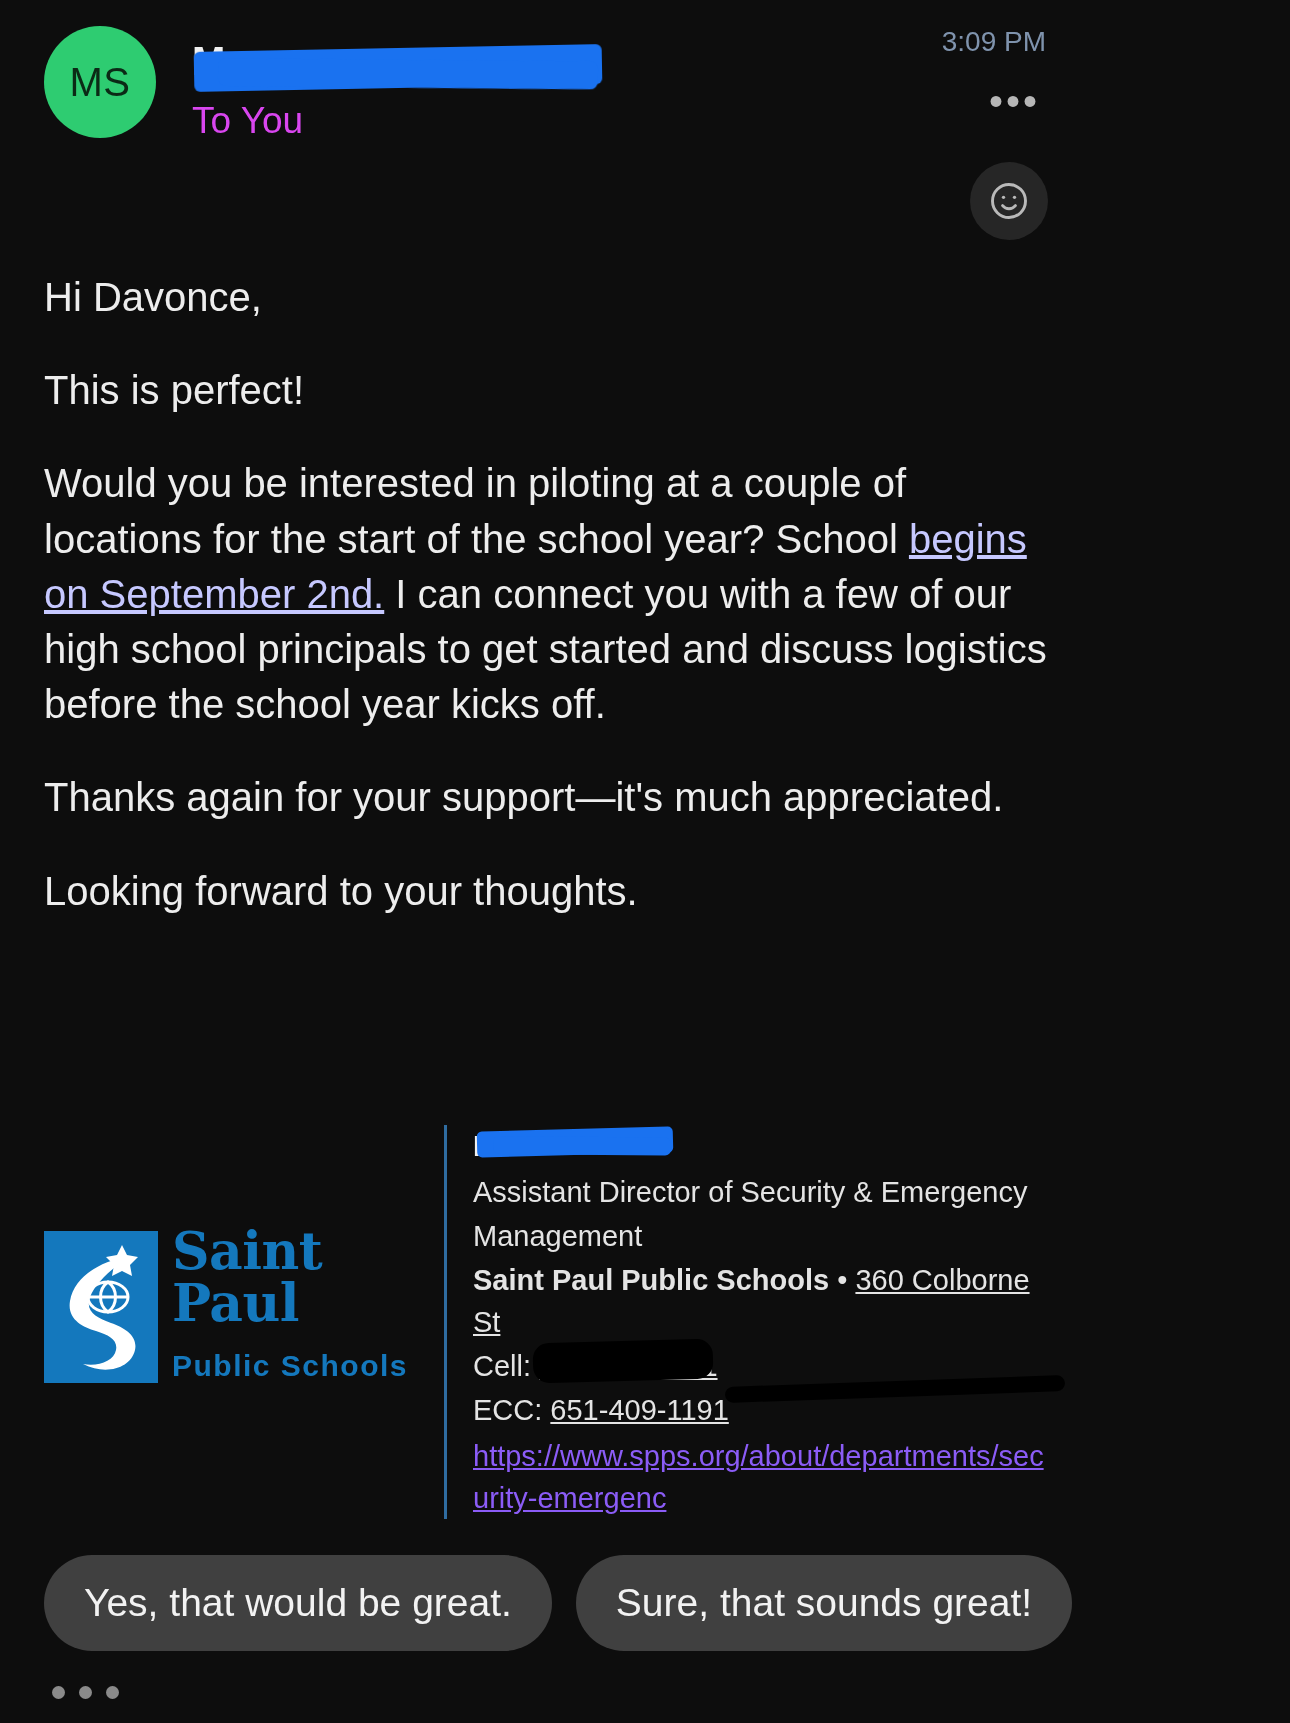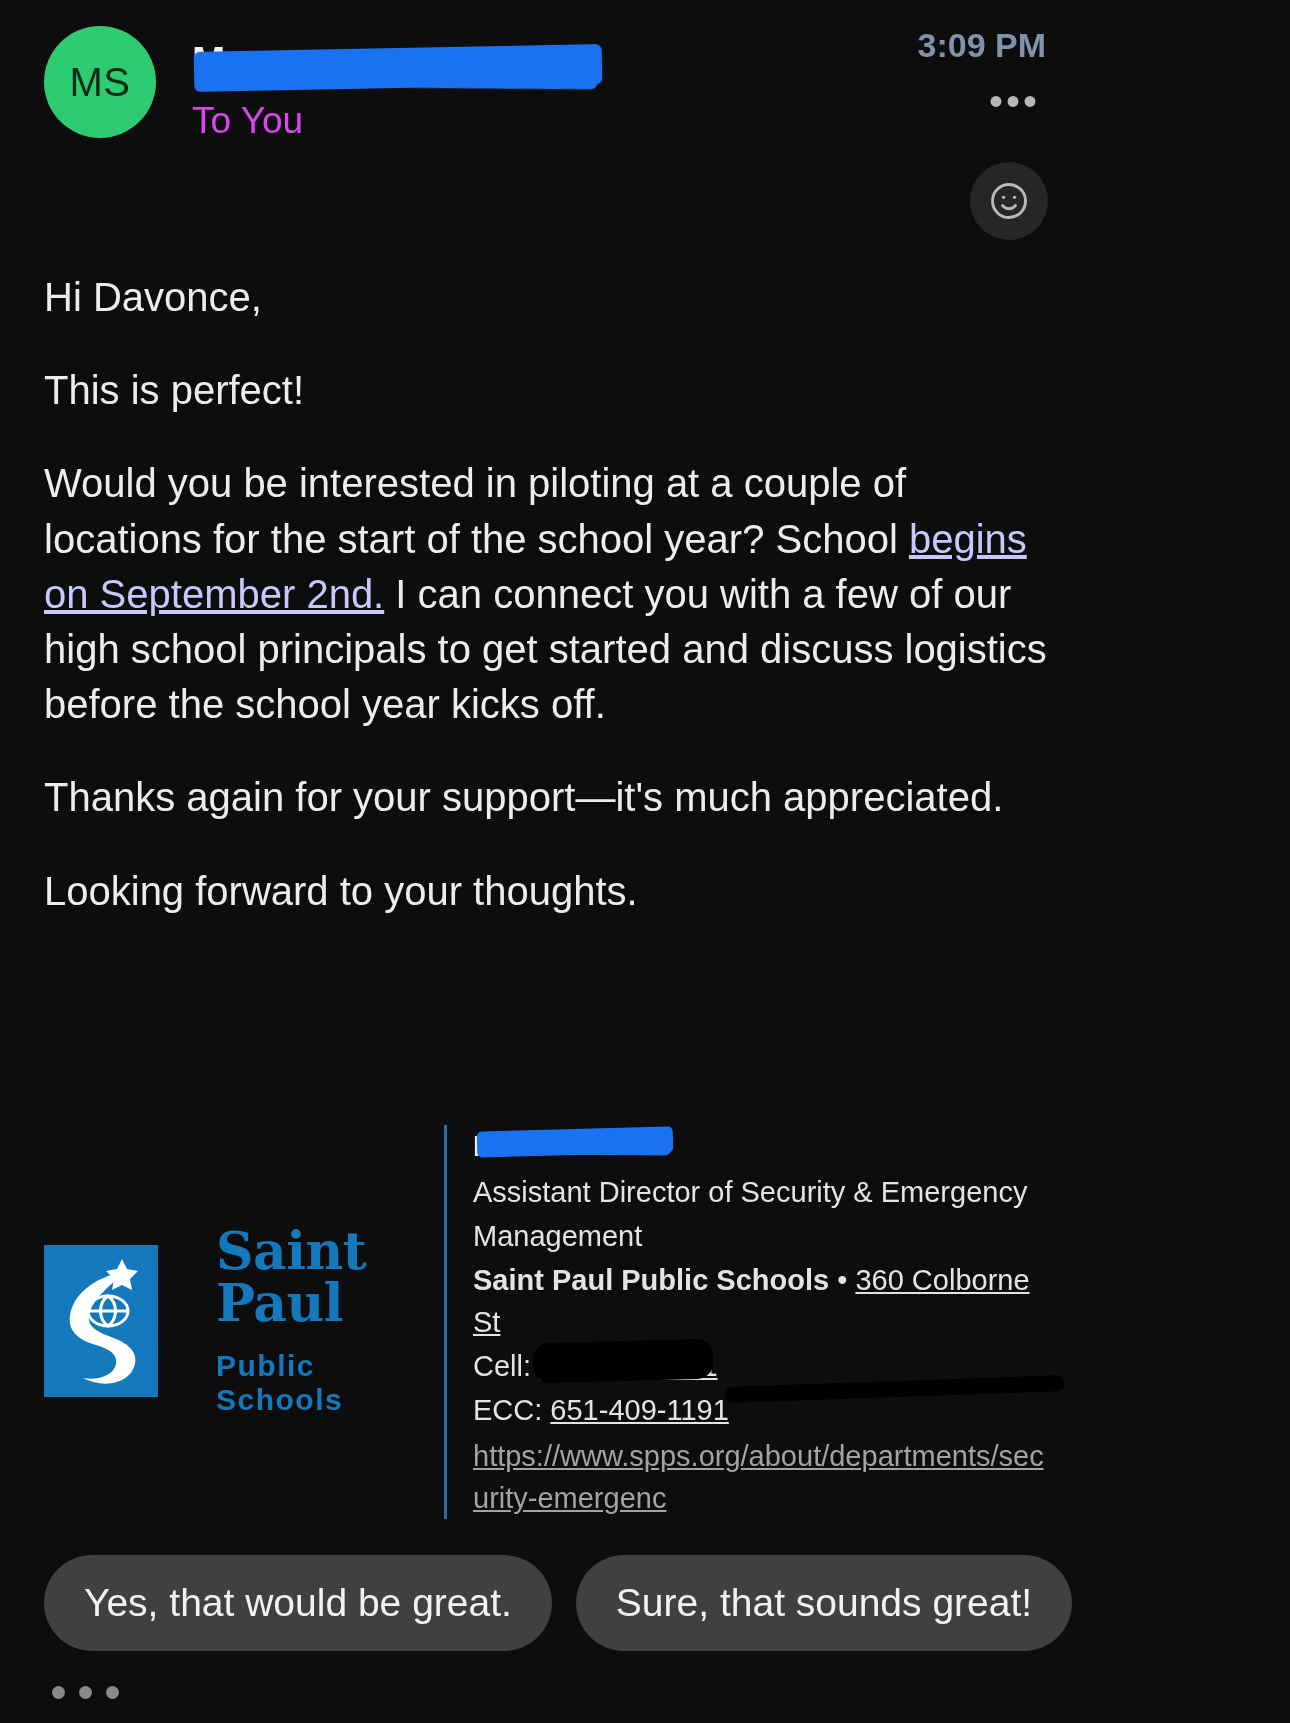--- a/index.html
+++ b/index.html
@@ -89,9 +89,9 @@
     position: absolute;
     right: 46px;
     top: 26px;
-    font-size: 34px;
+    font-size: 28px;
     color: #7f93ad;
-    font-weight: 700;
+    font-weight: 400;
   }
   .more-dots {
     position: absolute;

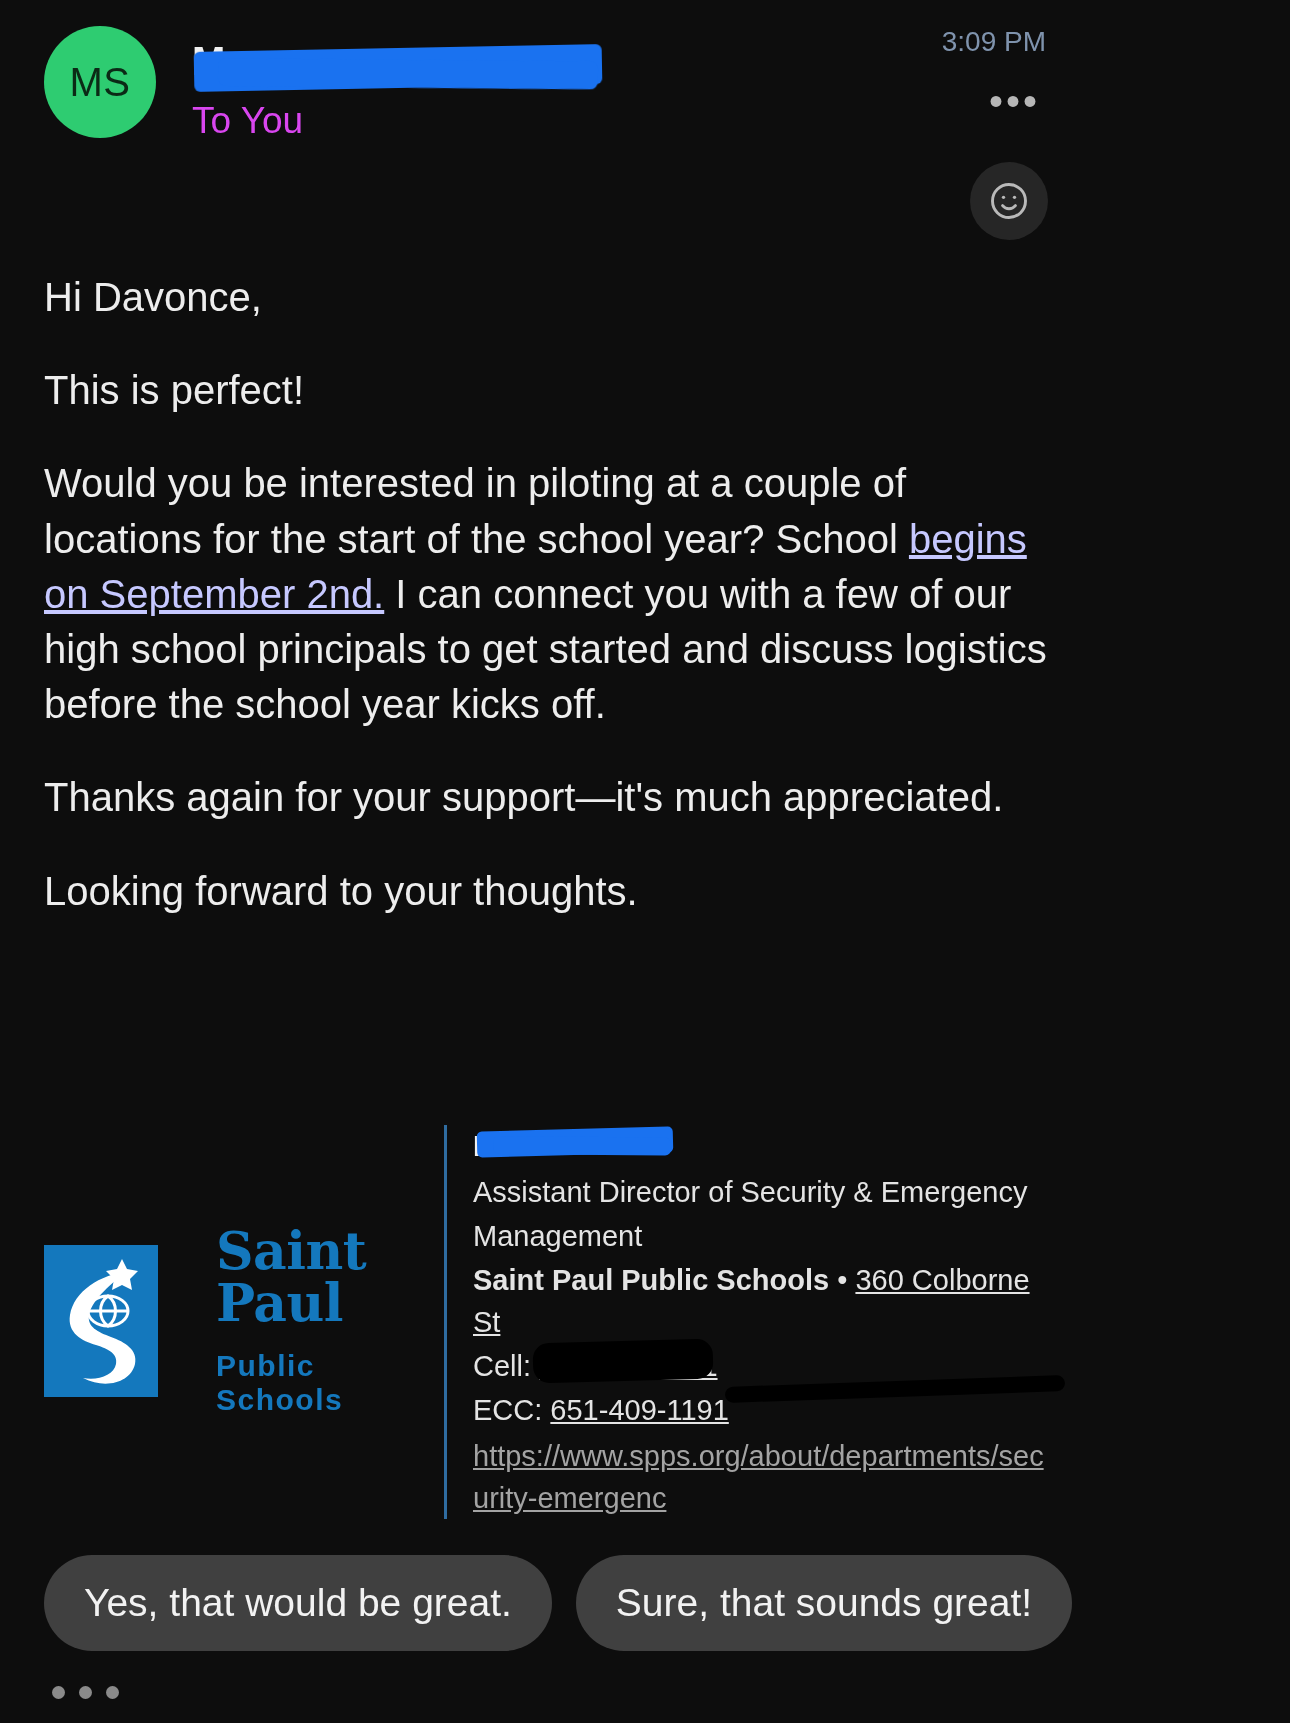--- a/index.html
+++ b/index.html
@@ -149,8 +149,7 @@
   }
   .logo-wrap {
     display: flex;
-    align-items: center;
-    gap: 44px;
+    align-items: flex-end;
   }
   .logo-mark {
     width: 114px;

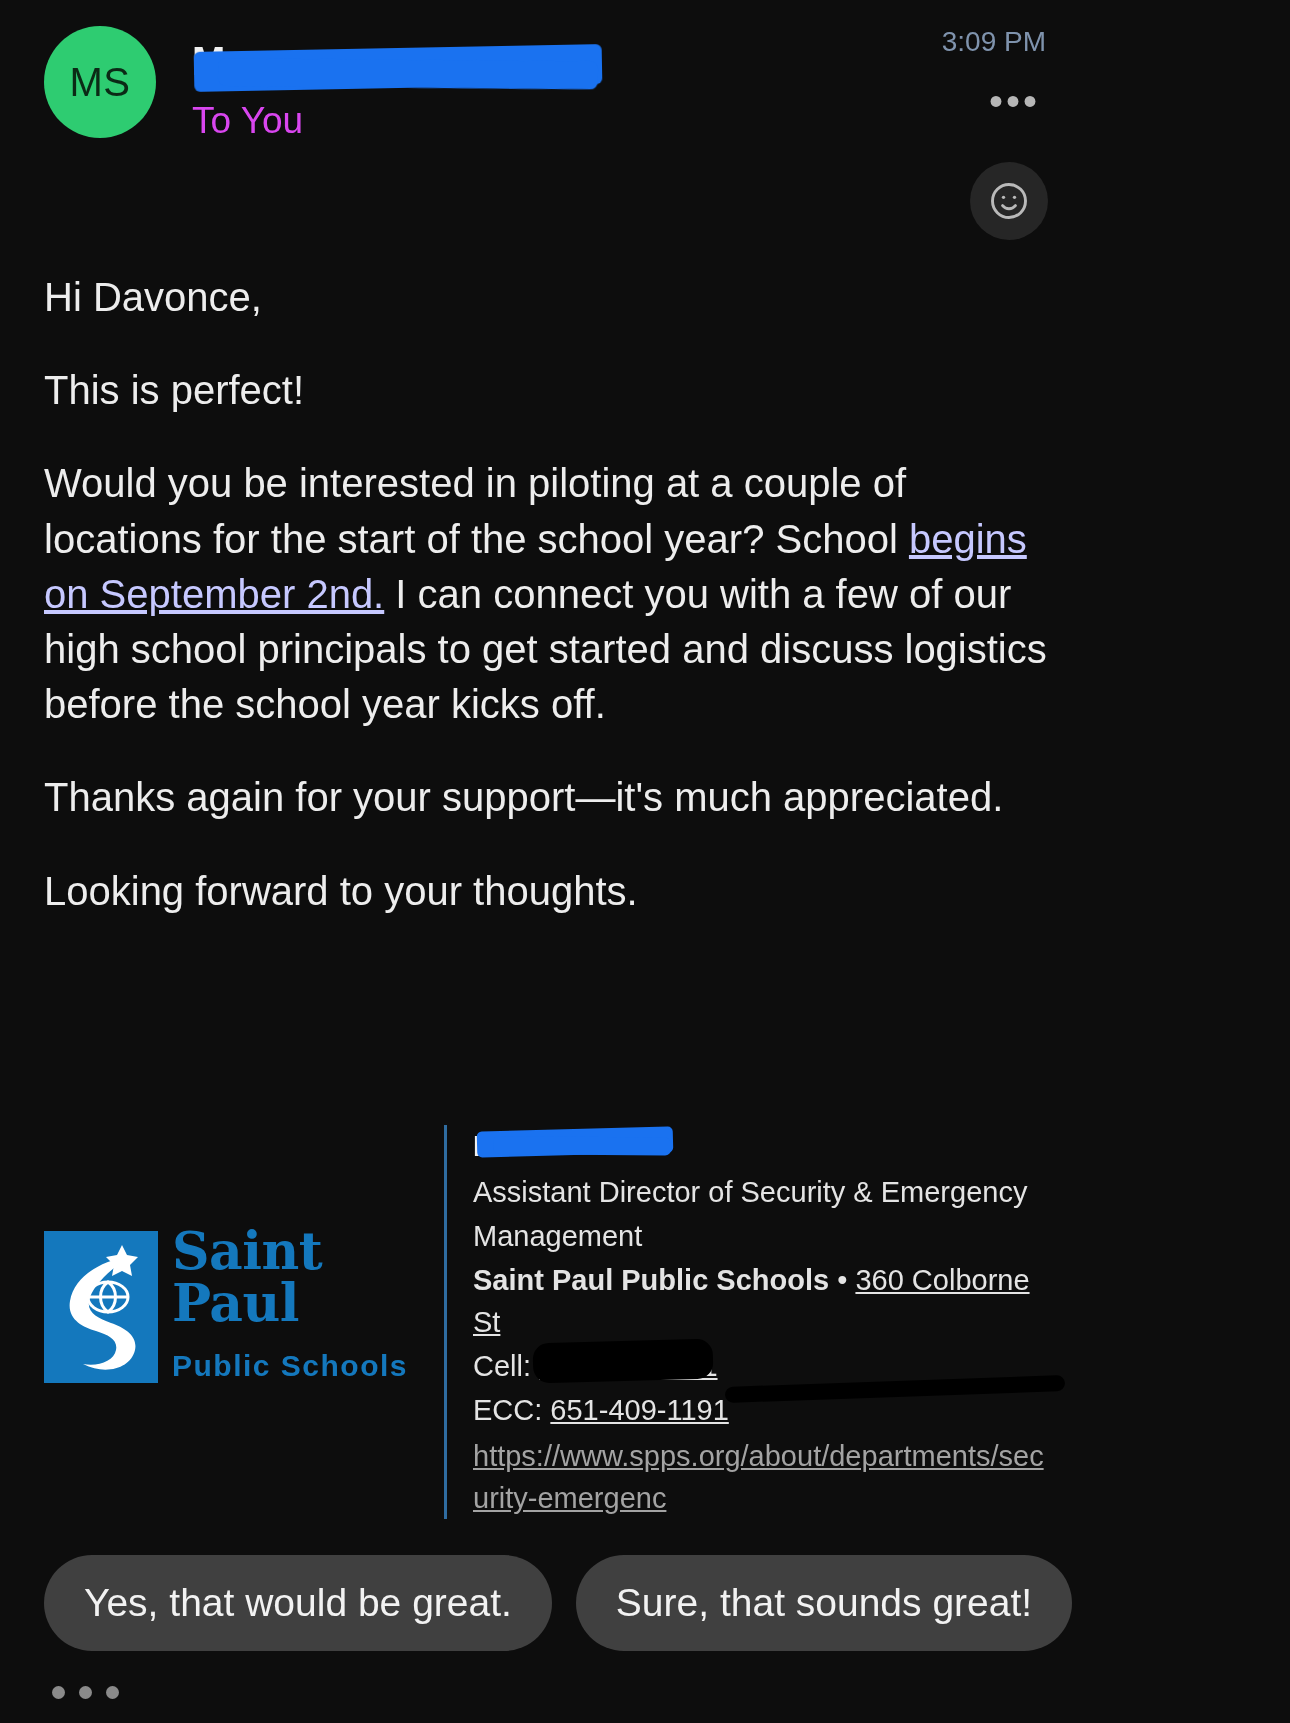--- a/index.html
+++ b/index.html
@@ -225,7 +225,7 @@
   .sig-bold { font-weight: 700; }
   .u { text-decoration: underline; }
   .sig-url {
-    color: #a3a3a3;
+    color: #8b5cf6;
     word-break: break-all;
     display: block;
     margin-top: 4px;

